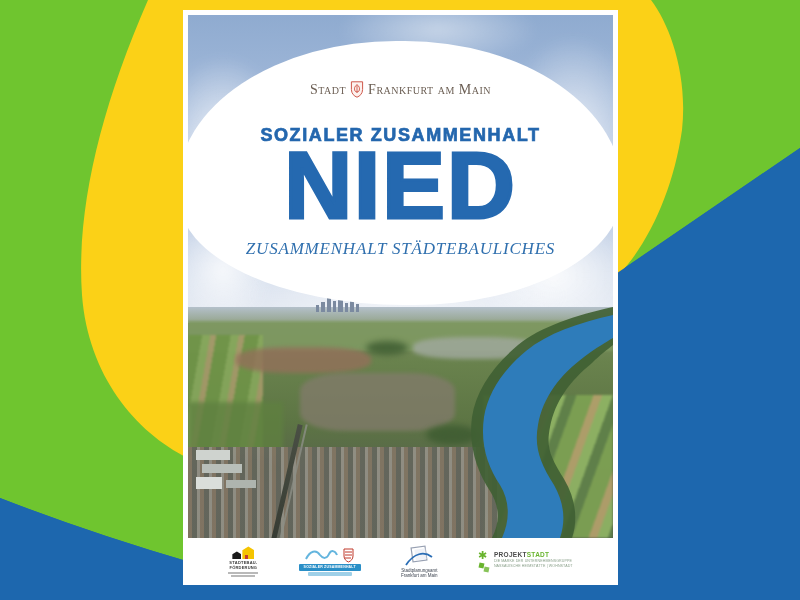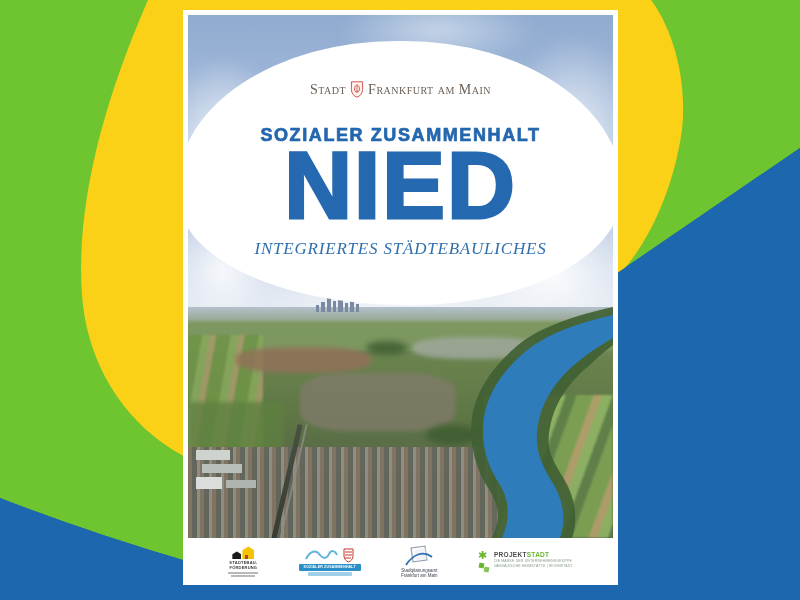--- a/index.html
+++ b/index.html
@@ -182,7 +182,7 @@
       <div class="kicker">SOZIALER ZUSAMMENHALT</div>
       <div class="bigtitle">NIED</div>
       <div class="subtitle">
-        <div>INTEGRIERTES STÄDTEBAULICHES</div>
+        <div>ZUSAMMENHALT STÄDTEBAULICHES</div>
       </div>
     </div>
 

